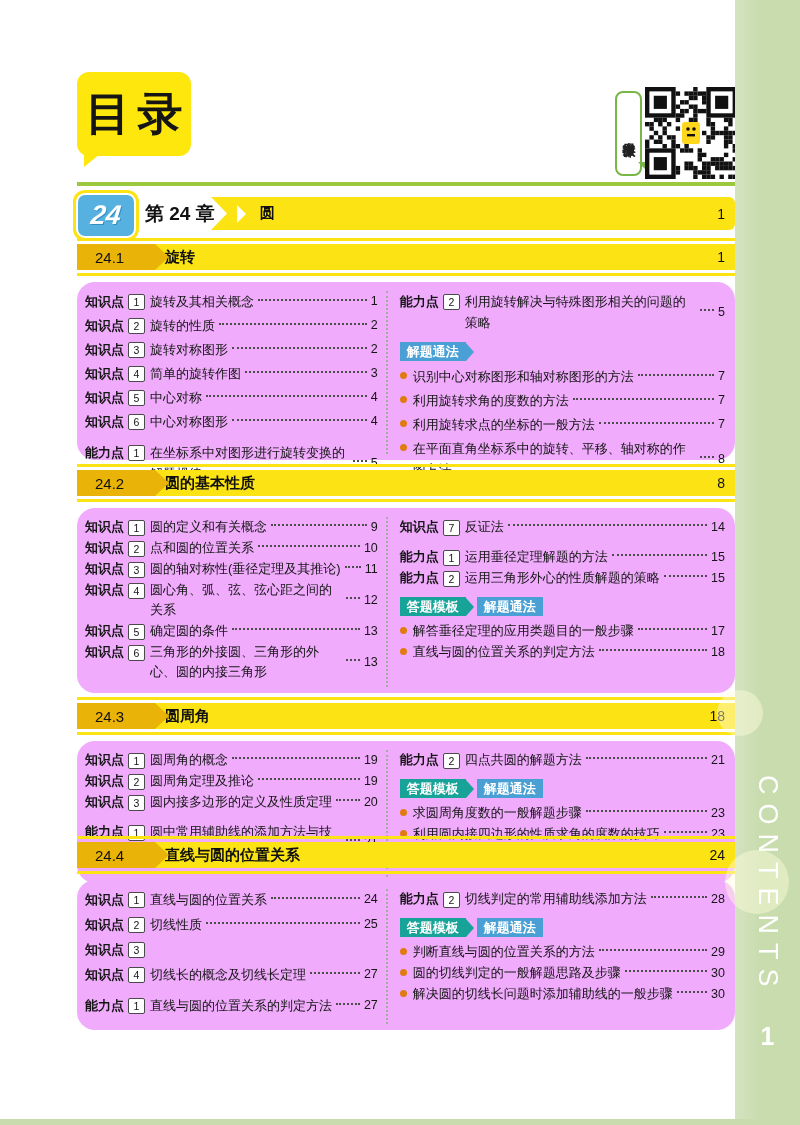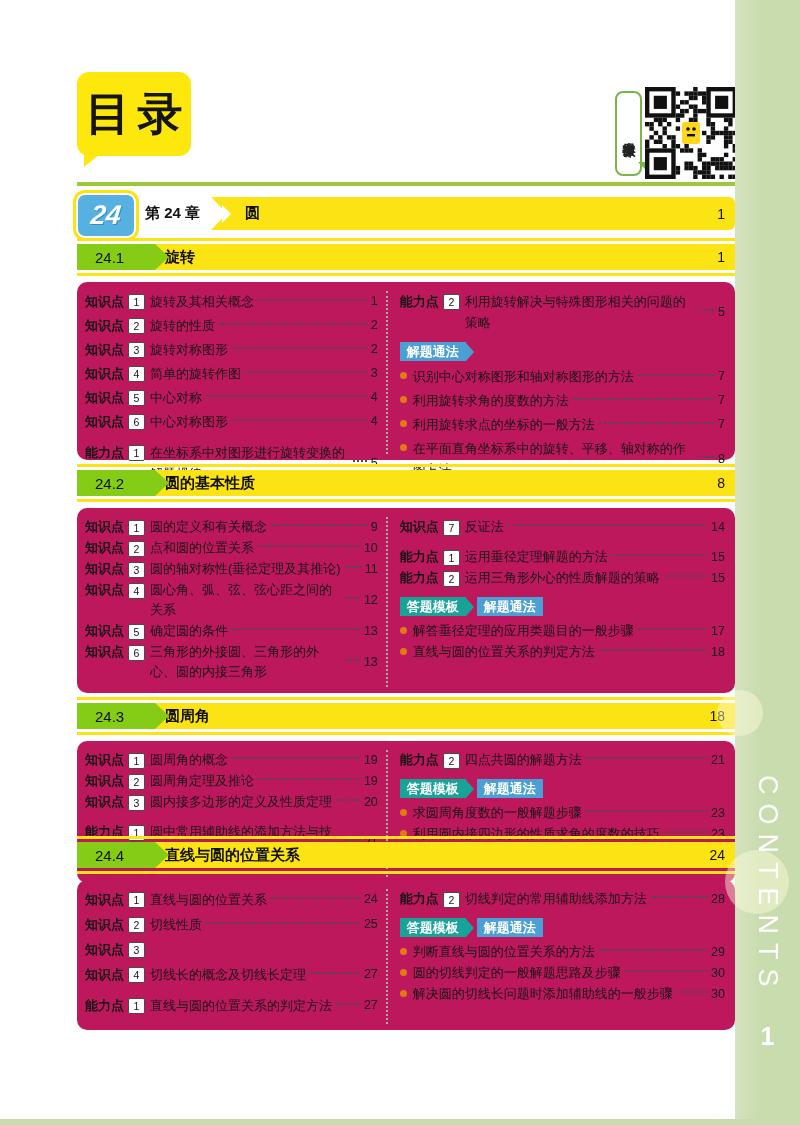--- a/index.html
+++ b/index.html
@@ -47,7 +47,7 @@
     align-items:center;justify-content:center;z-index:3;}
   .chapter-badge span{color:#ffffff;font-size:27px;font-weight:900;font-style:italic;transform:skewX(-6deg);
     text-shadow:1px 1px 0 #2f8fc4;}
-  .chapter-label{position:relative;z-index:2;margin-left:68px;font-size:15px;font-weight:700;color:#111;}
+  .chapter-label{position:relative;z-index:2;margin-left:68px;font-size:19px;font-weight:700;color:#111;}
   .chapter-notch{position:relative;z-index:2;width:0;height:0;margin-left:22px;
     border-top:9px solid transparent;border-bottom:9px solid transparent;border-left:9px solid #ffffff;}
   .chapter-title{position:relative;z-index:2;margin-left:14px;font-size:15px;font-weight:700;color:#111;}

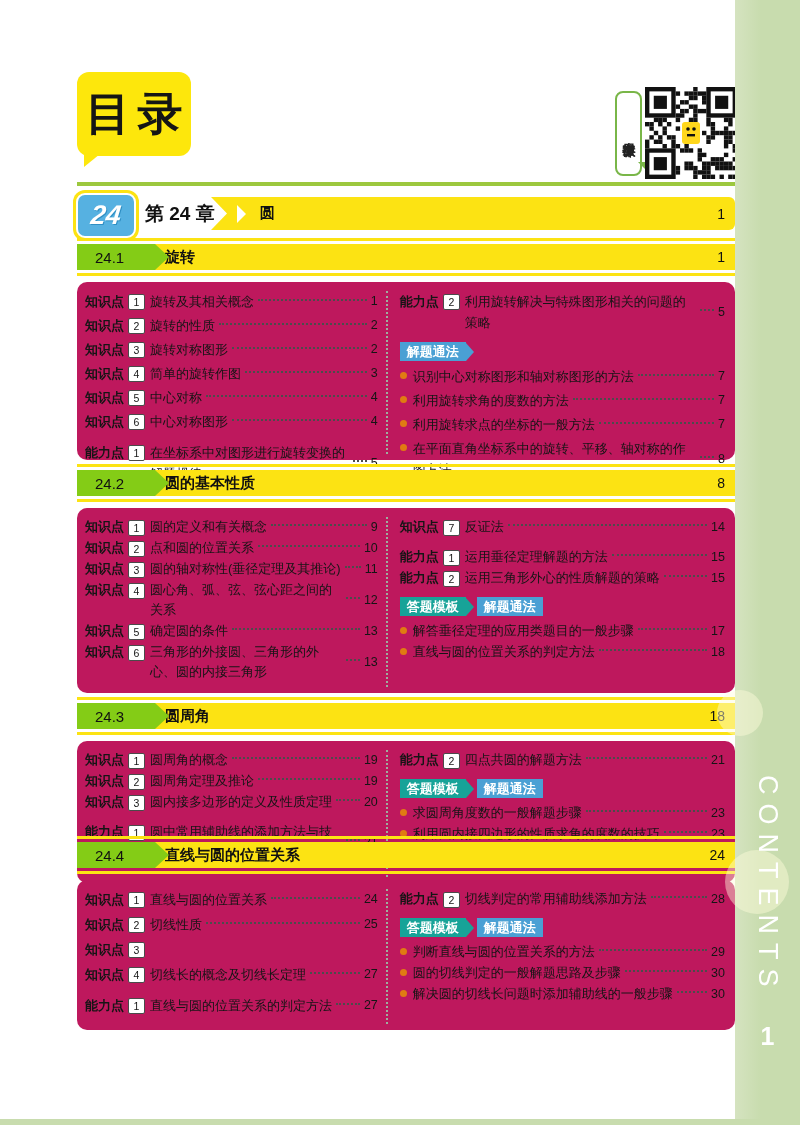--- a/index.html
+++ b/index.html
@@ -57,7 +57,7 @@
   .section{position:absolute;left:77px;width:658px;}
   .sec-header{border-top:3px solid #fce313;border-bottom:3px solid #fce313;padding:3px 0;}
   .sec-bar{position:relative;height:26px;background:#fce313;display:flex;align-items:center;}
-  .sec-pill{position:absolute;left:0;top:0;height:26px;width:92px;background:#84cc16;
+  .sec-pill{position:absolute;left:0;top:0;height:26px;width:92px;background:#eab308;
     clip-path:polygon(0 0,calc(100% - 14px) 0,100% 50%,calc(100% - 14px) 100%,0 100%);
     display:flex;align-items:center;padding-left:18px;box-sizing:border-box;
     font-size:15px;font-weight:500;color:#111;}

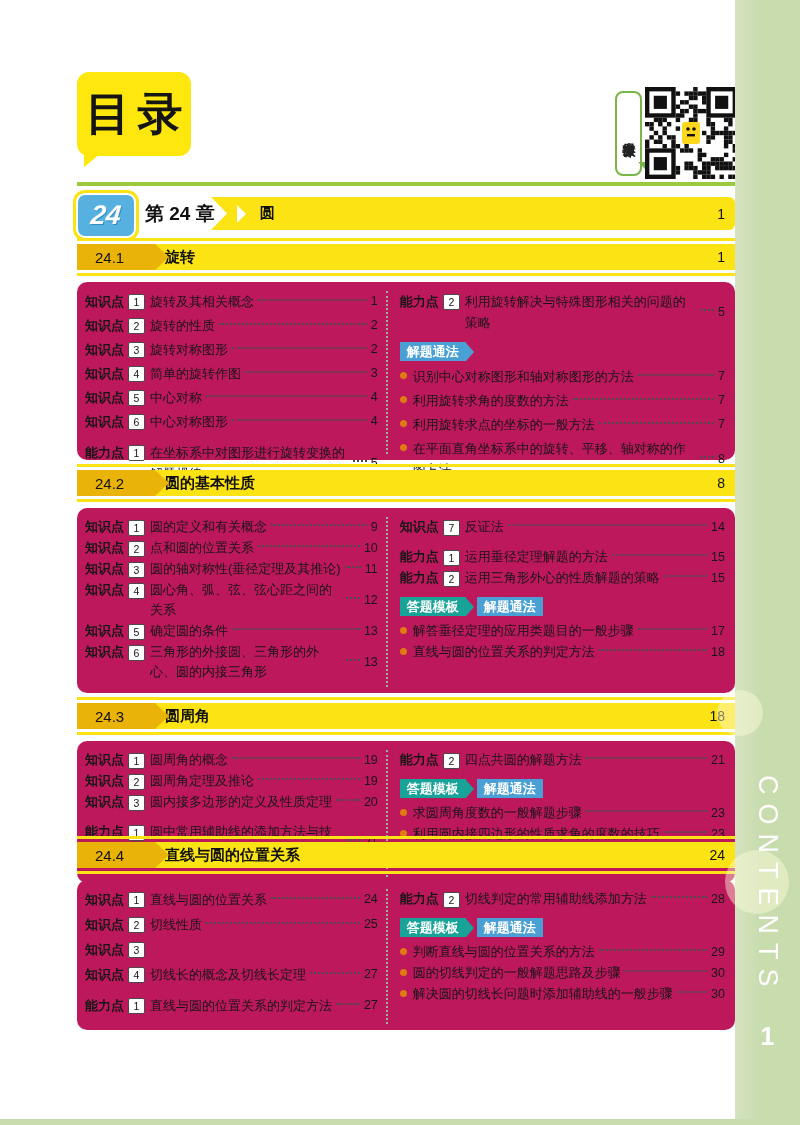--- a/index.html
+++ b/index.html
@@ -63,7 +63,7 @@
     font-size:15px;font-weight:500;color:#111;}
   .sec-title{margin-left:88px;font-size:15px;font-weight:700;color:#111;}
   .sec-page{margin-left:auto;margin-right:10px;font-size:14px;color:#111;}
-  .sec-box{background:#be185d;border-radius:10px;margin-top:6px;display:flex;
+  .sec-box{background:#f0abfc;border-radius:18px;margin-top:6px;display:flex;
     padding:9px 10px 6px 8px;box-sizing:border-box;}
   .col-left{width:47%;padding-right:8px;box-sizing:border-box;}
   .col-right{flex:1;border-left:2px dotted #9fae9f;padding-left:12px;}

